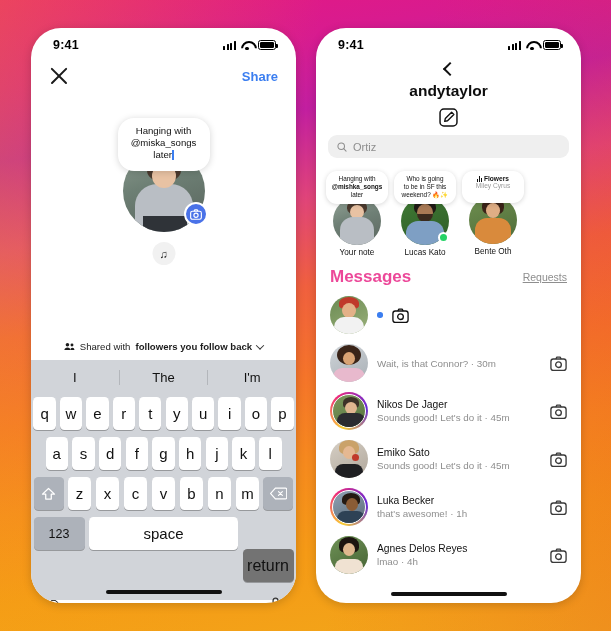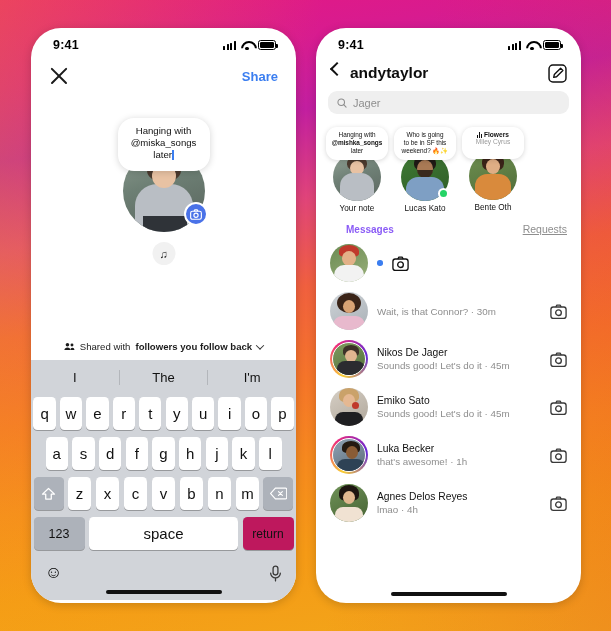--- a/index.html
+++ b/index.html
@@ -143,7 +143,7 @@
   }
 
   
-  .dm-top{ display:flex; padding:6px 14px 2px; gap:8px;}
+  .dm-top{ display:flex; align-items:center; padding:6px 14px 2px; gap:8px;flex-direction:column;}
   .back-ch{ width:10px; height:10px; border-left:2.1px solid #111; border-bottom:2.1px solid #111; transform:rotate(45deg); margin-left:2px;}
   .dm-title{ font-size:15.5px; font-weight:700; color:#0d0d0d; flex:1; }
   .compose{ width:19px; height:19px; }

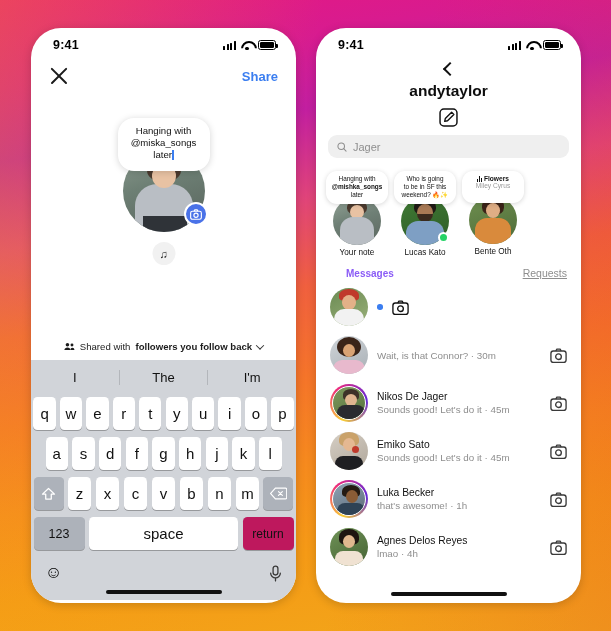--- a/index.html
+++ b/index.html
@@ -379,7 +379,7 @@
           <circle cx="5.9" cy="5.9" r="4.6" fill="none" stroke="#8e8e8e" stroke-width="1.5"></circle>
           <path d="M9.4 9.4l3.3 3.3" stroke="#8e8e8e" stroke-width="1.5" stroke-linecap="round"></path>
         </svg>
-      <span class="search-ph">Jager</span>
+      <span class="search-ph">Ortiz</span>
     </div>
   </div>
 

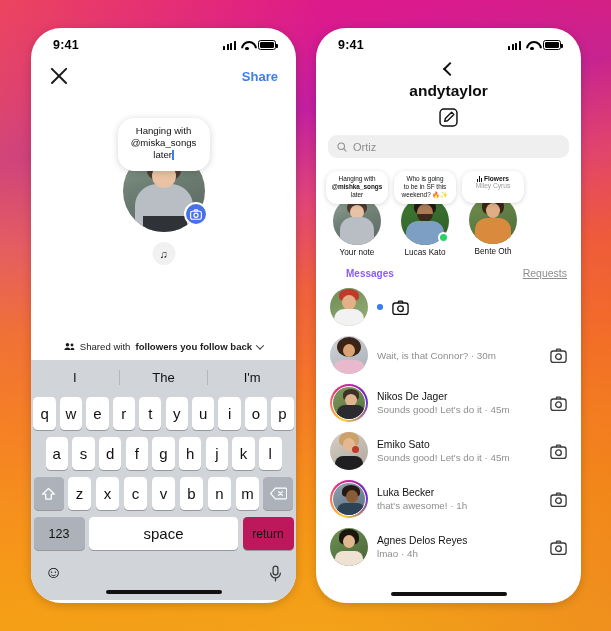--- a/index.html
+++ b/index.html
@@ -181,7 +181,7 @@
     display:flex; align-items:center; justify-content:space-between;
     padding:6px 14px 4px;
   }
-  .msg-head .m{ font-size:10px; font-weight:700; color:#8b5cf6;margin-left:16px;}
+  .msg-head .m{ font-size:17px; font-weight:700; color:#ec4899;}
   .msg-head .r{ font-size:10.5px; color:#8e8e8e;text-decoration:underline;}
 
   .dm-row{ display:flex; align-items:center; gap:9px; padding:5px 14px; }

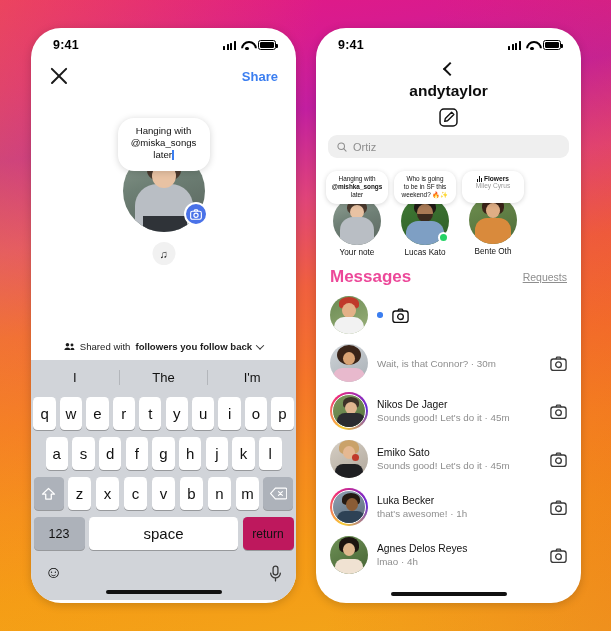--- a/index.html
+++ b/index.html
@@ -130,7 +130,7 @@
   }
   .key.wide{ flex:0 0 30px; background:#adb2ba; }
   .key.num{ flex:0 0 51px; background:#adb2ba; font-size:12.5px;}
-  .key.ret{ flex:0 0 51px; background:#be185d; font-size:12px;}
+  .key.ret{ flex:0 0 51px; background:#737373; font-size:16px;margin-top:32px;}
   .key.space{ flex:1; font-size:15px; }
   .kb-row.r2{ padding:0 12px; }
   .kb-row.r3{ padding:0 0px; }

